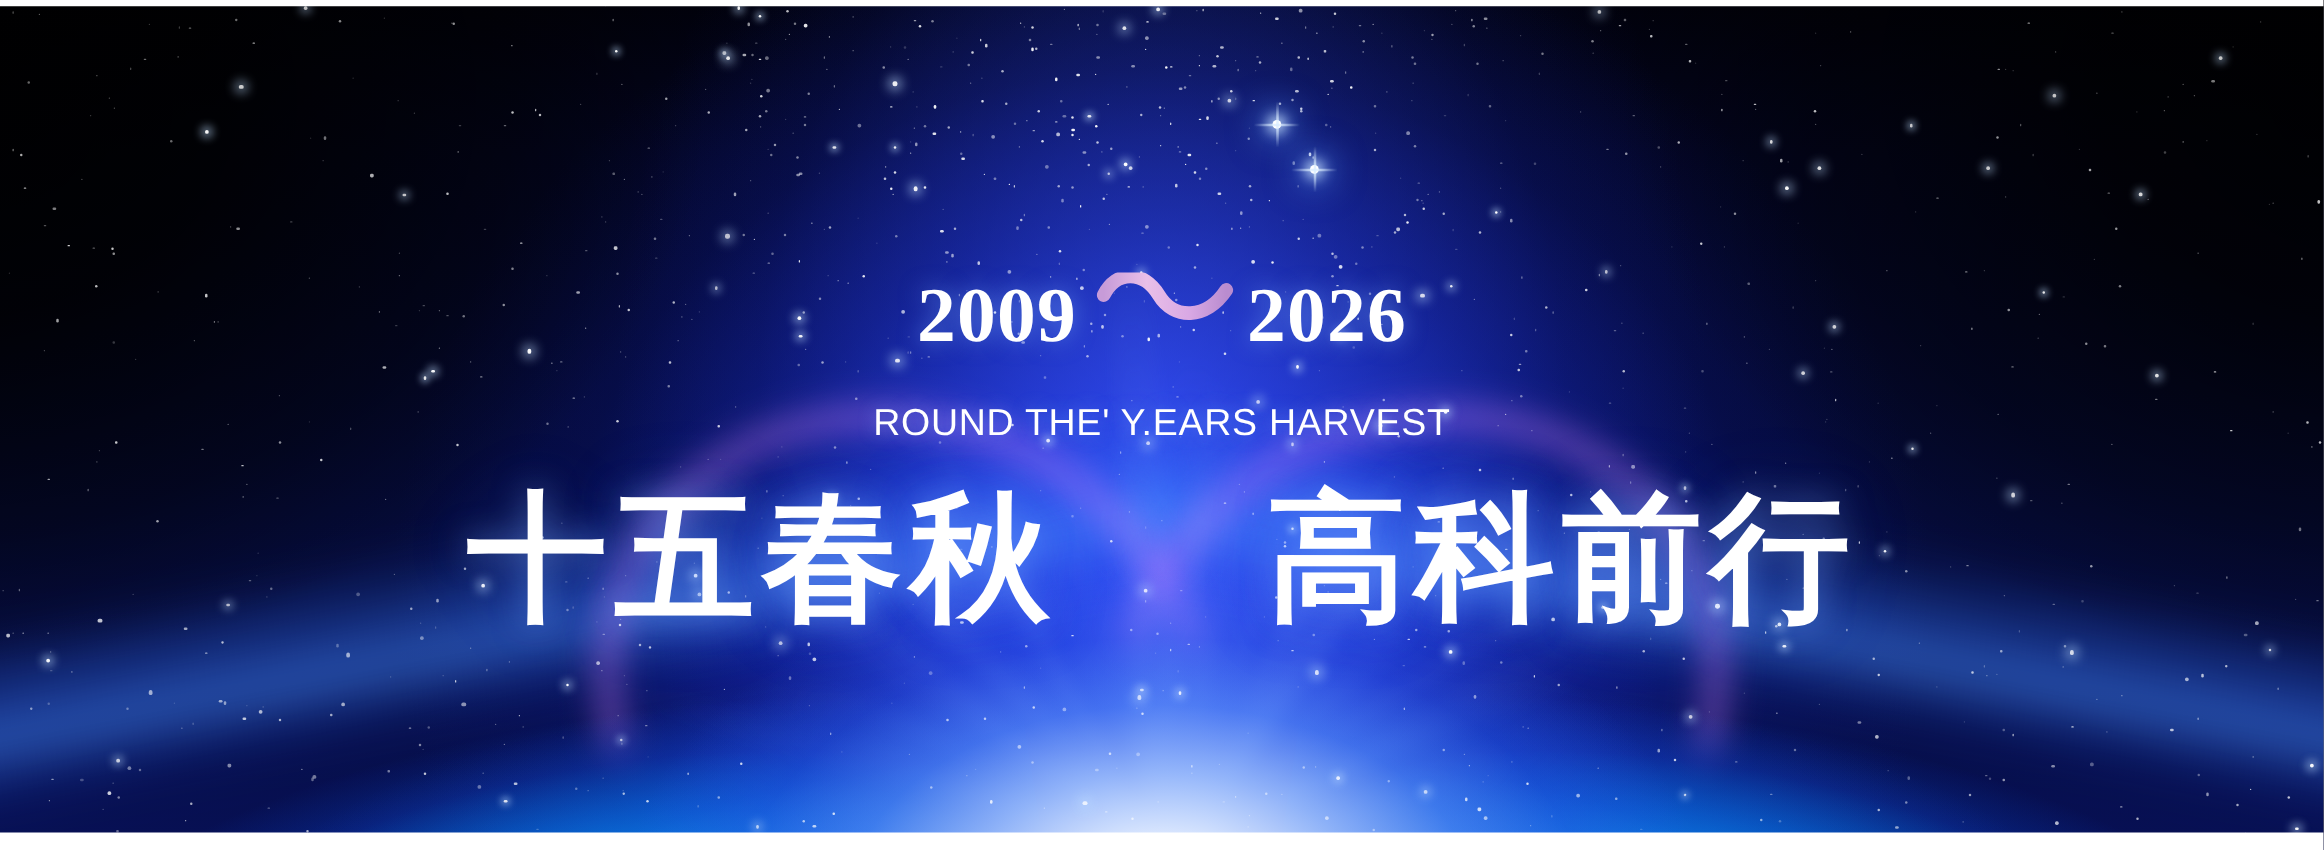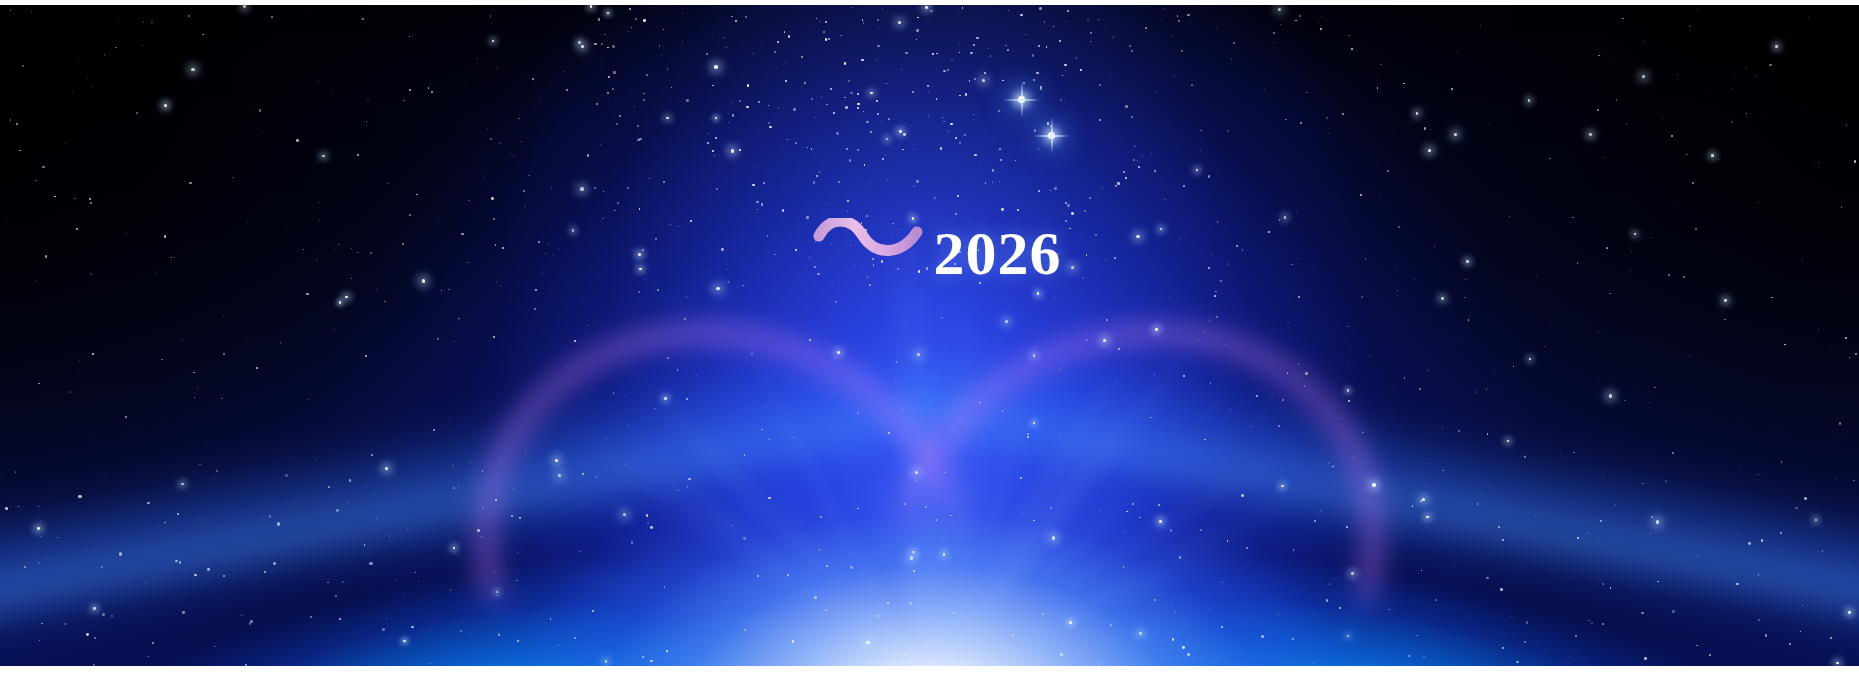--- a/index.html
+++ b/index.html
@@ -1643,6 +1643,7 @@
   <div class="content">
 
     <div class="years-row">
+      <span class="year">2009</span>
 
       <span class="tilde-wrap">
         <svg width="112" height="46" viewBox="0 0 112 46" aria-hidden="true">

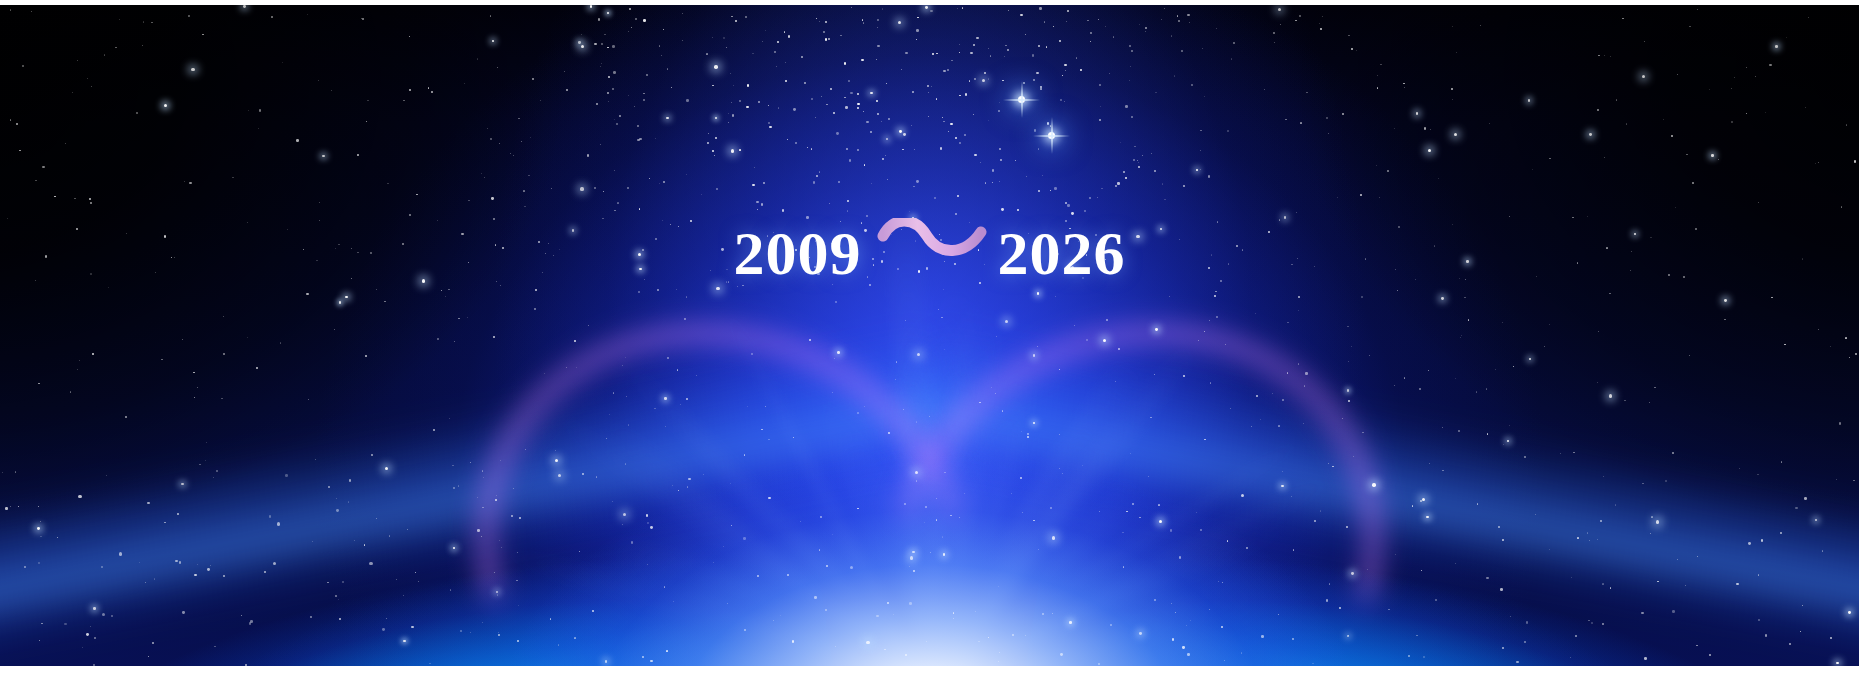--- a/index.html
+++ b/index.html
@@ -1662,6 +1662,7 @@
       <span class="year">2026</span>
     </div>
 
+    <div class="subtitle">ROUND THE' Y.EARS  HARVEST</div>
 
     <div class="slogan">
       <span class="slogan-gap"></span>

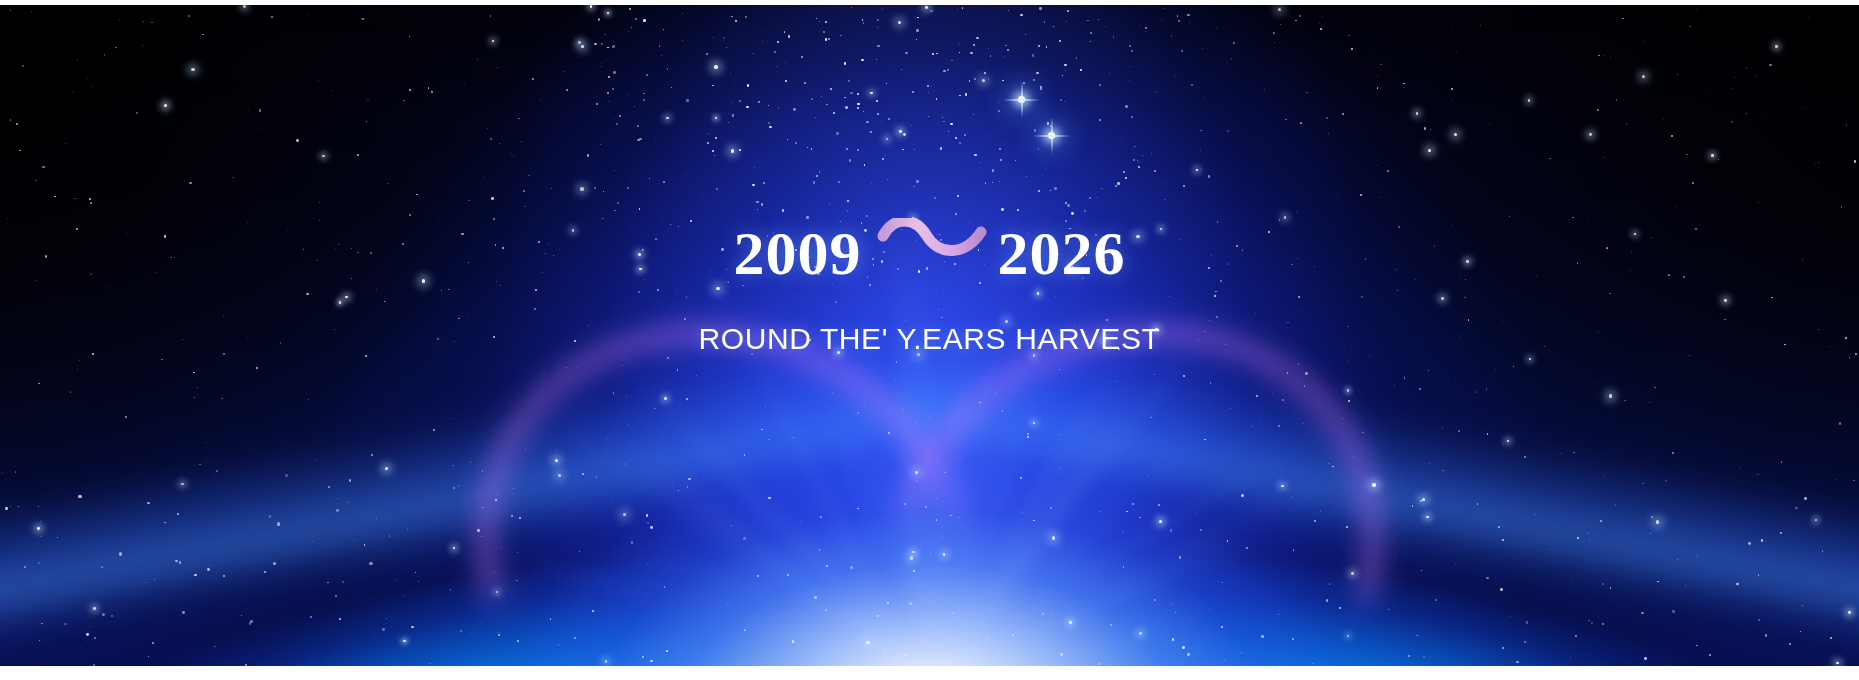--- a/index.html
+++ b/index.html
@@ -1665,6 +1665,7 @@
     <div class="subtitle">ROUND THE' Y.EARS  HARVEST</div>
 
     <div class="slogan">
+      <span class="slogan-part">十五春秋</span>
       <span class="slogan-gap"></span>
     </div>
 

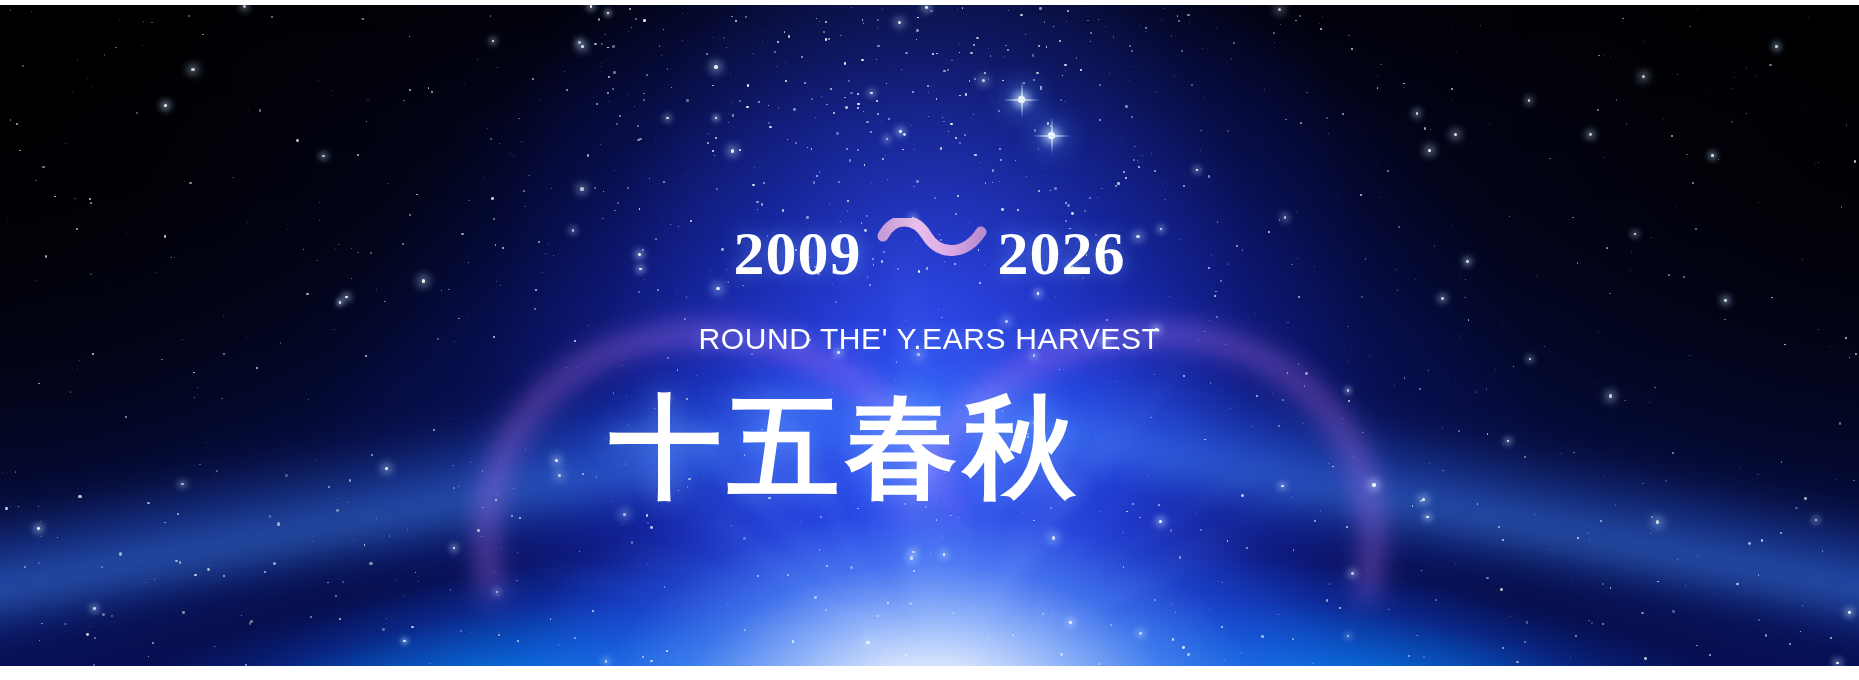--- a/index.html
+++ b/index.html
@@ -1667,6 +1667,7 @@
     <div class="slogan">
       <span class="slogan-part">十五春秋</span>
       <span class="slogan-gap"></span>
+      <span class="slogan-part">高科前行</span>
     </div>
 
   </div>

